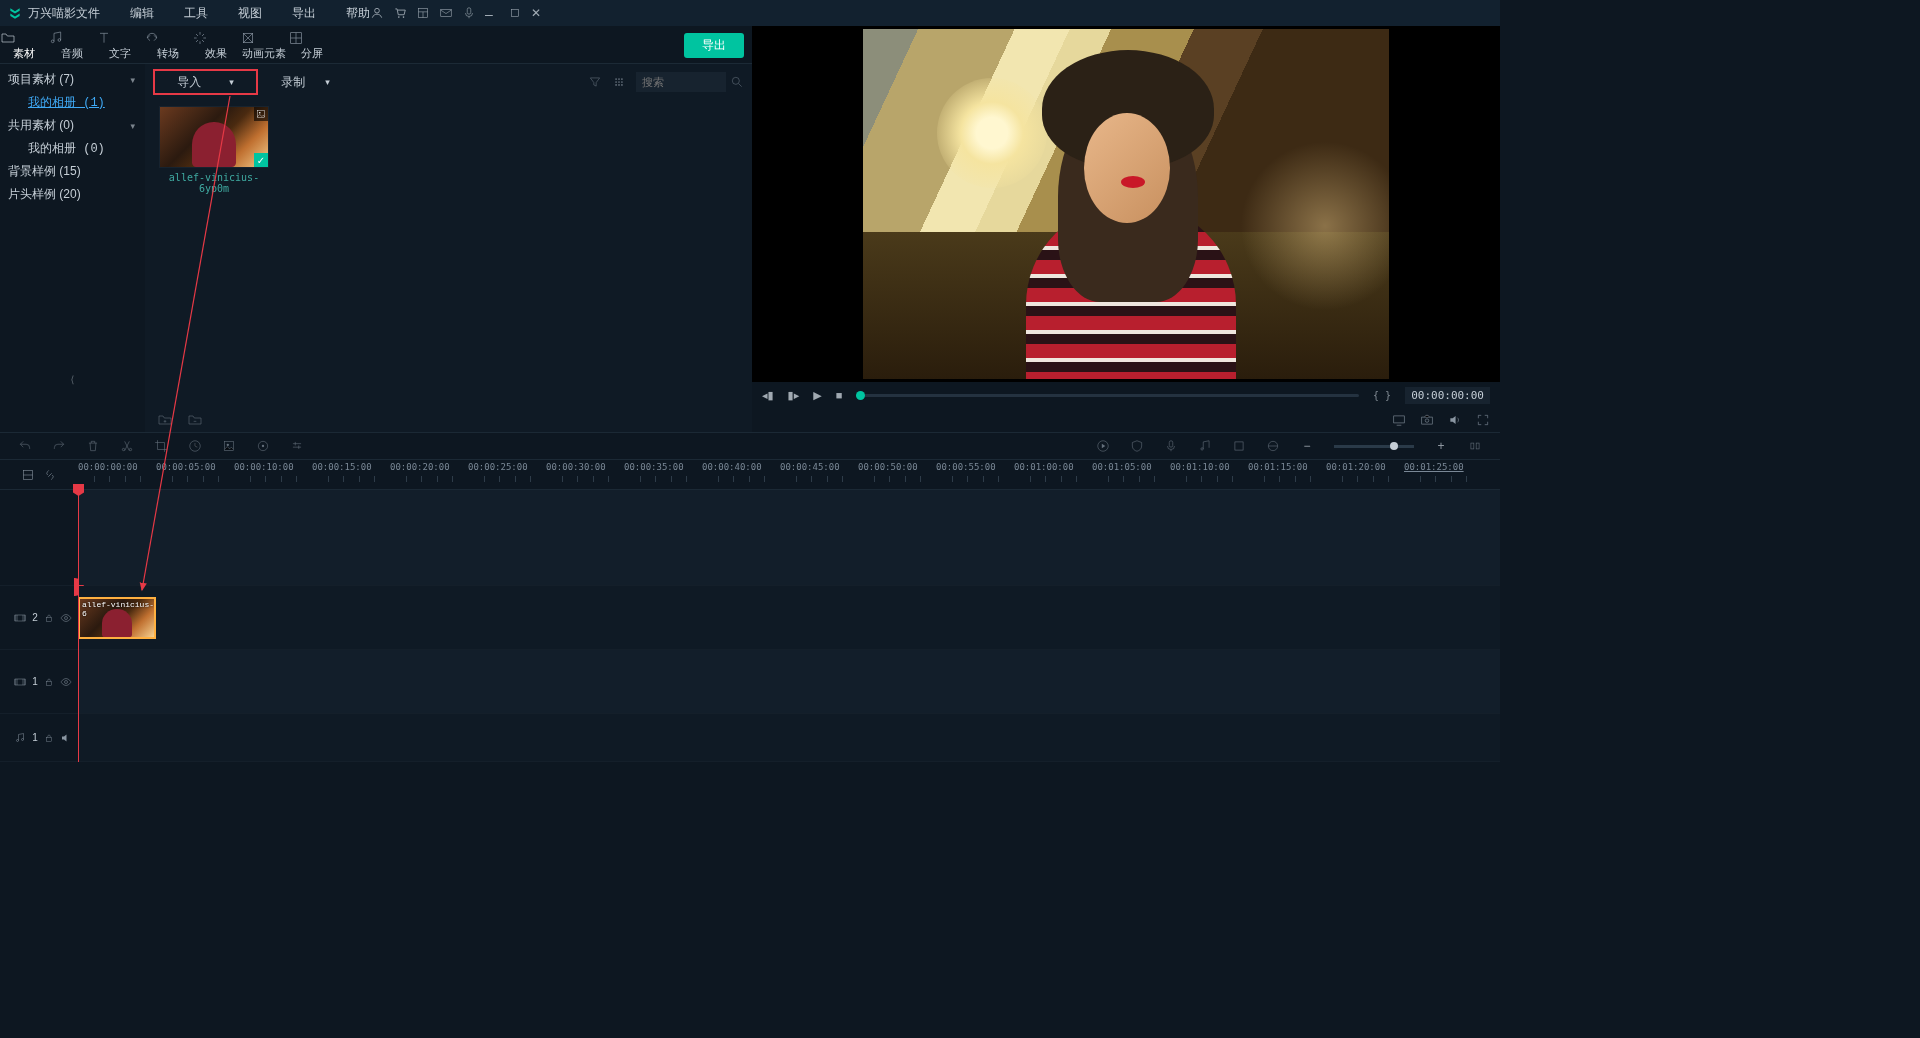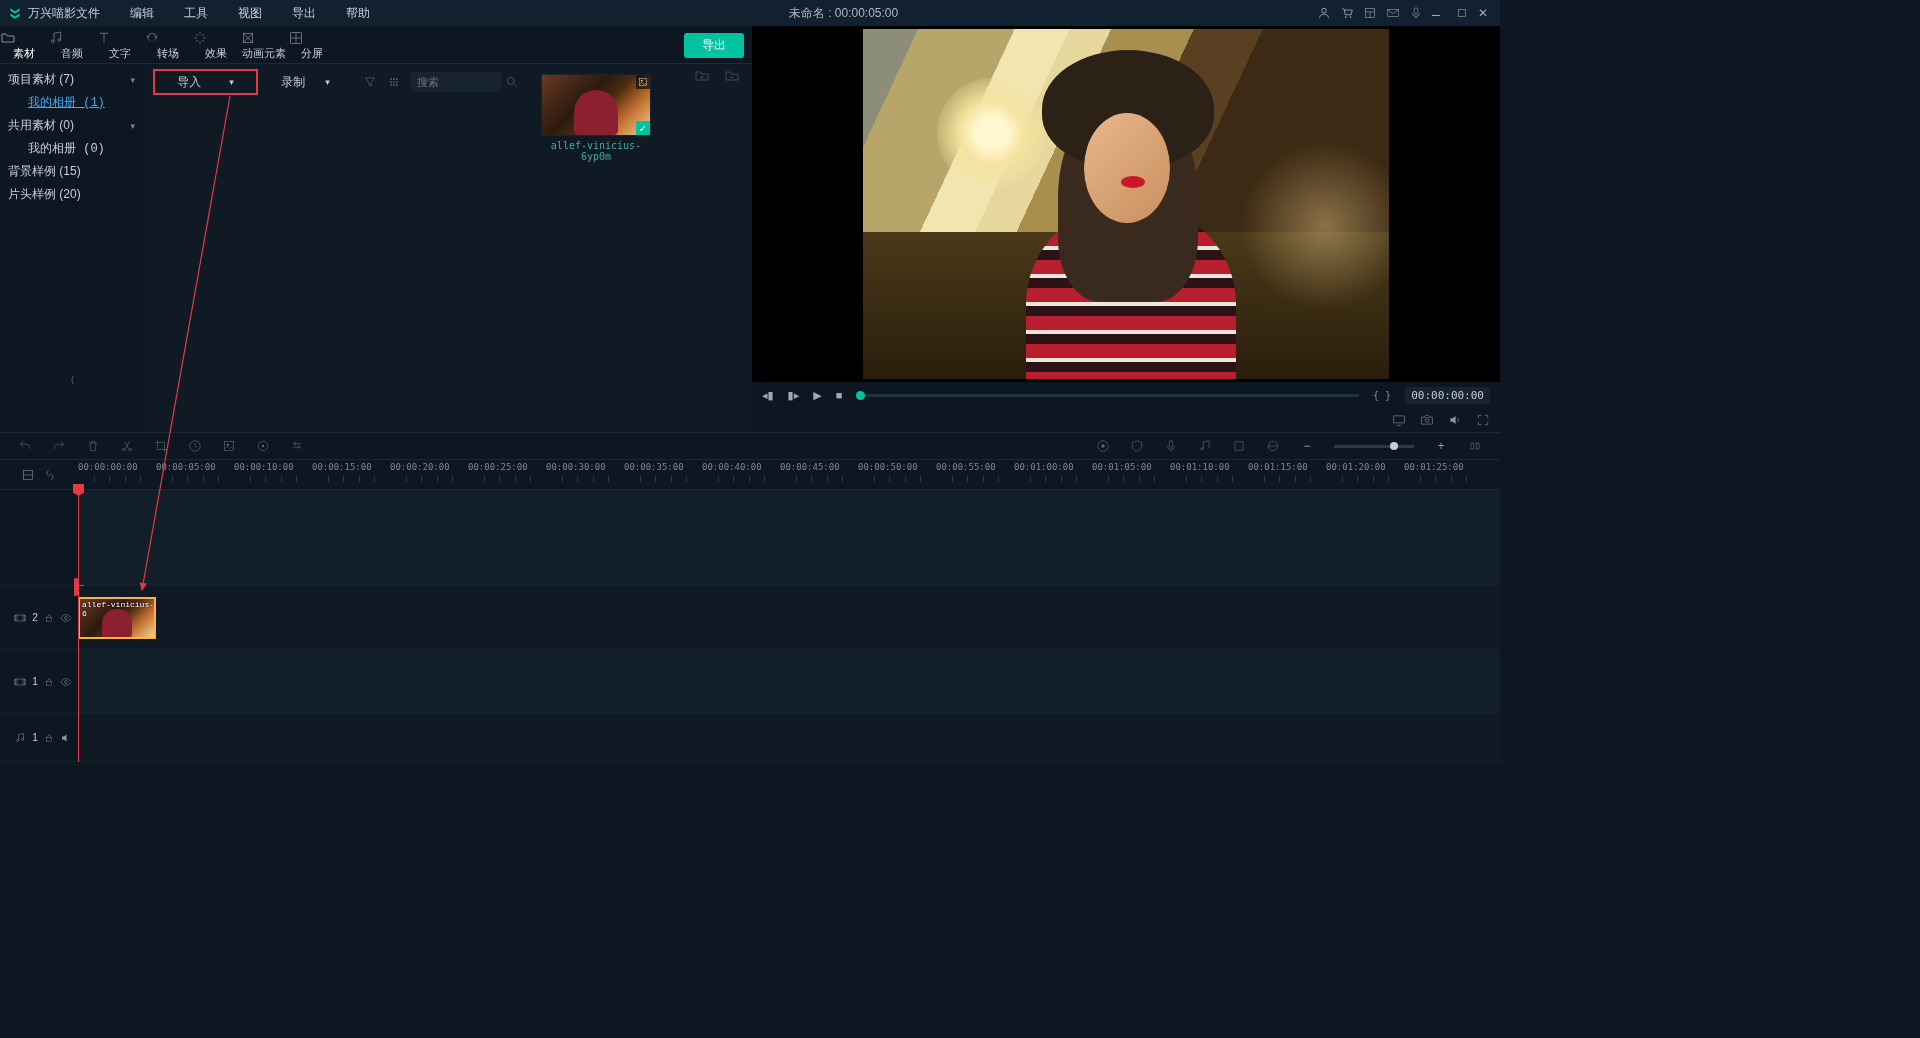--- a/index.html
+++ b/index.html
@@ -119,7 +119,6 @@
     <span>导出</span>
     <span>帮助</span>
   </div>
-  <div class="center">未命名 : 00:00:05:00</div>
   <div class="right-icons">
     <svg viewBox="0 0 24 24">
         <path stroke="#c5ced6" fill="none" stroke-width="1.5" d="M12 12a4 4 0 100-8 4 4 0 000 8zM4 20c1-4 5-6 8-6s7 2 8 6"></path>

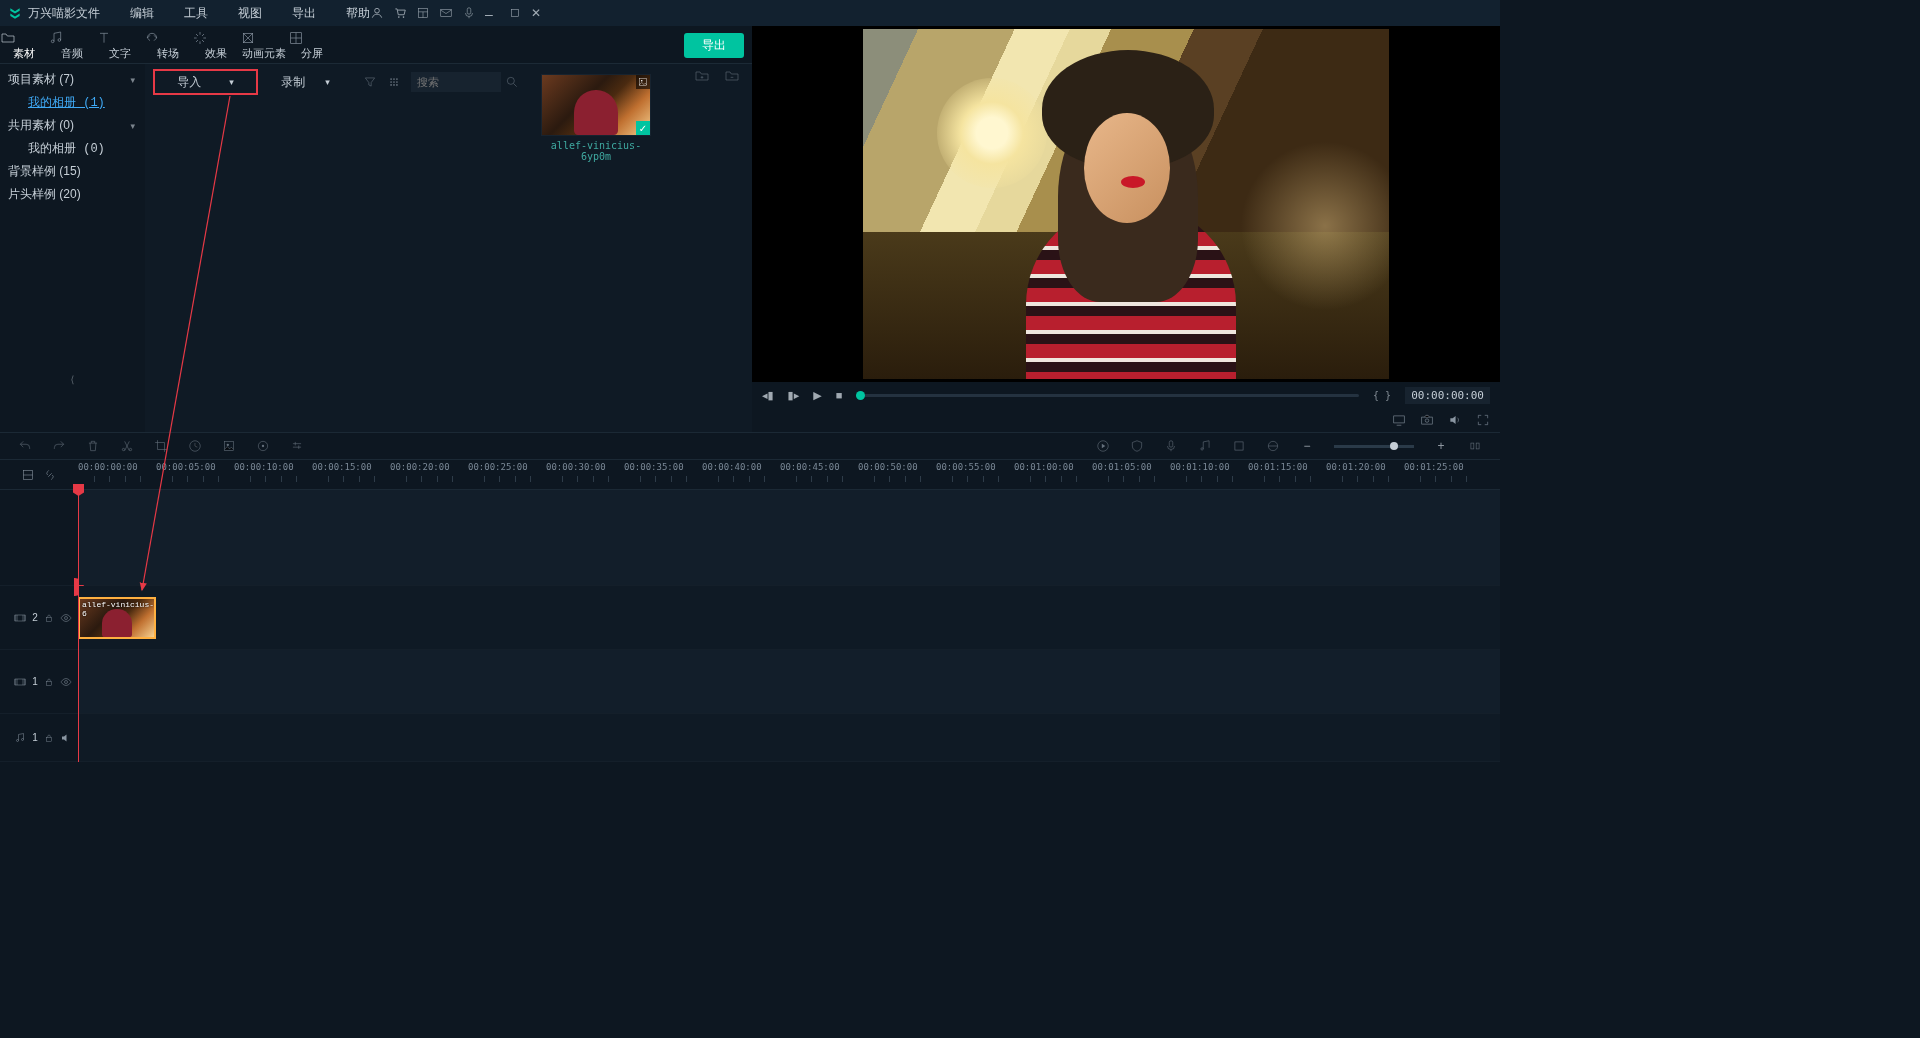--- a/index.html
+++ b/index.html
@@ -33,7 +33,7 @@
 .chev { font-size: 9px; opacity: .6; }
 .resizer { height: 26px; display: flex; align-items: center; justify-content: center; opacity: .4; font-size: 10px; }
 
-.media-main { flex: 1; background: #0f1a25; display: flex; flex-direction: row; }
+.media-main { flex: 1; background: #0f1a25; display: flex; flex-direction: column; }
 .media-toolbar { height: 28px; display: flex; align-items: center; padding: 0 8px; gap: 10px; margin-top: 4px; }
 .import-drop { width: 105px; height: 26px; border: 2px solid #e63946; display: flex; align-items: center; justify-content: center; gap: 28px; font-size: 12px; cursor: pointer; }
 .record-drop { width: 75px; height: 24px; display: flex; align-items: center; justify-content: center; gap: 20px; font-size: 12px; cursor: pointer; }

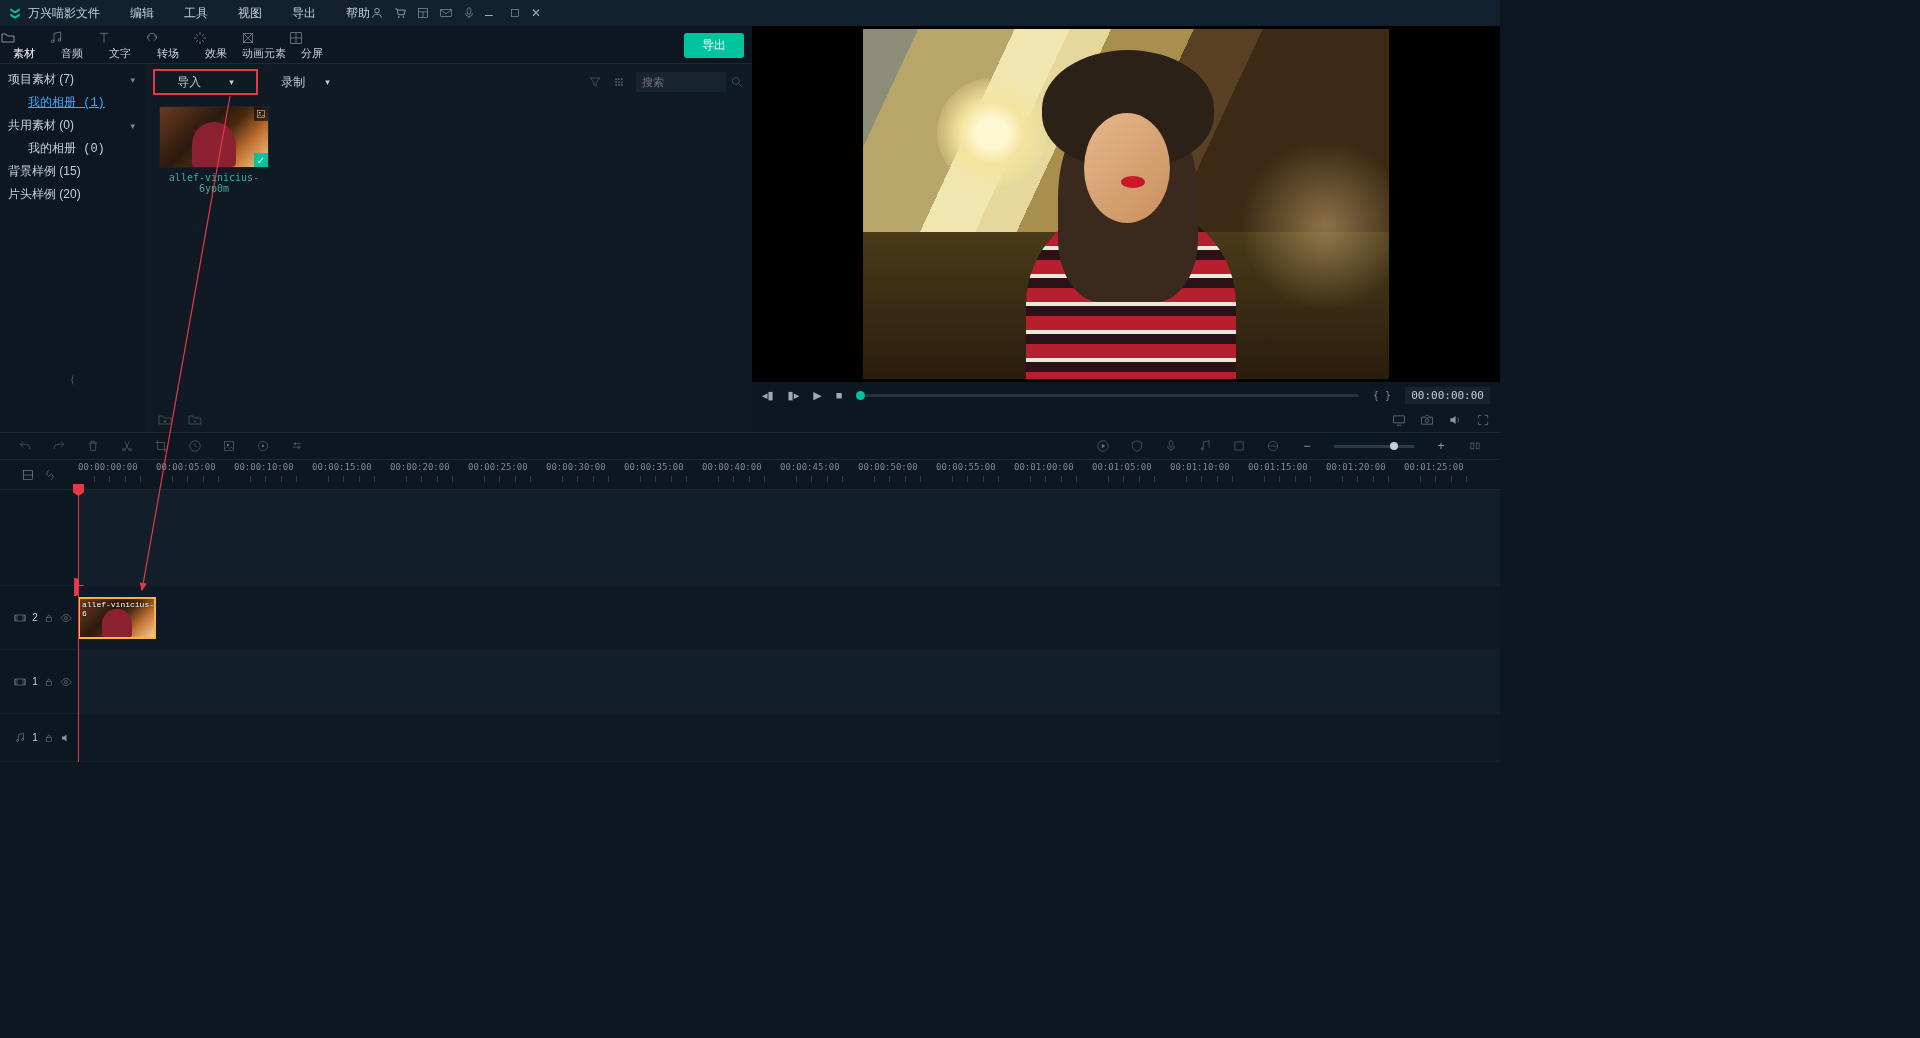--- a/index.html
+++ b/index.html
@@ -486,7 +486,7 @@
       <div class="ruler-sub" style="left: 1279.2px;"></div>
       <div class="ruler-sub" style="left: 1294.8px;"></div>
       <div class="ruler-sub" style="left: 1310.4px;"></div>
-      <div class="ruler-tick" style="left: 1326px;">00:01:25:00</div>
+      <div class="ruler-tick" style="left: 1326px; text-decoration: underline;">00:01:25:00</div>
       <div class="ruler-sub" style="left: 1341.6px;"></div>
       <div class="ruler-sub" style="left: 1357.2px;"></div>
       <div class="ruler-sub" style="left: 1372.8px;"></div>

